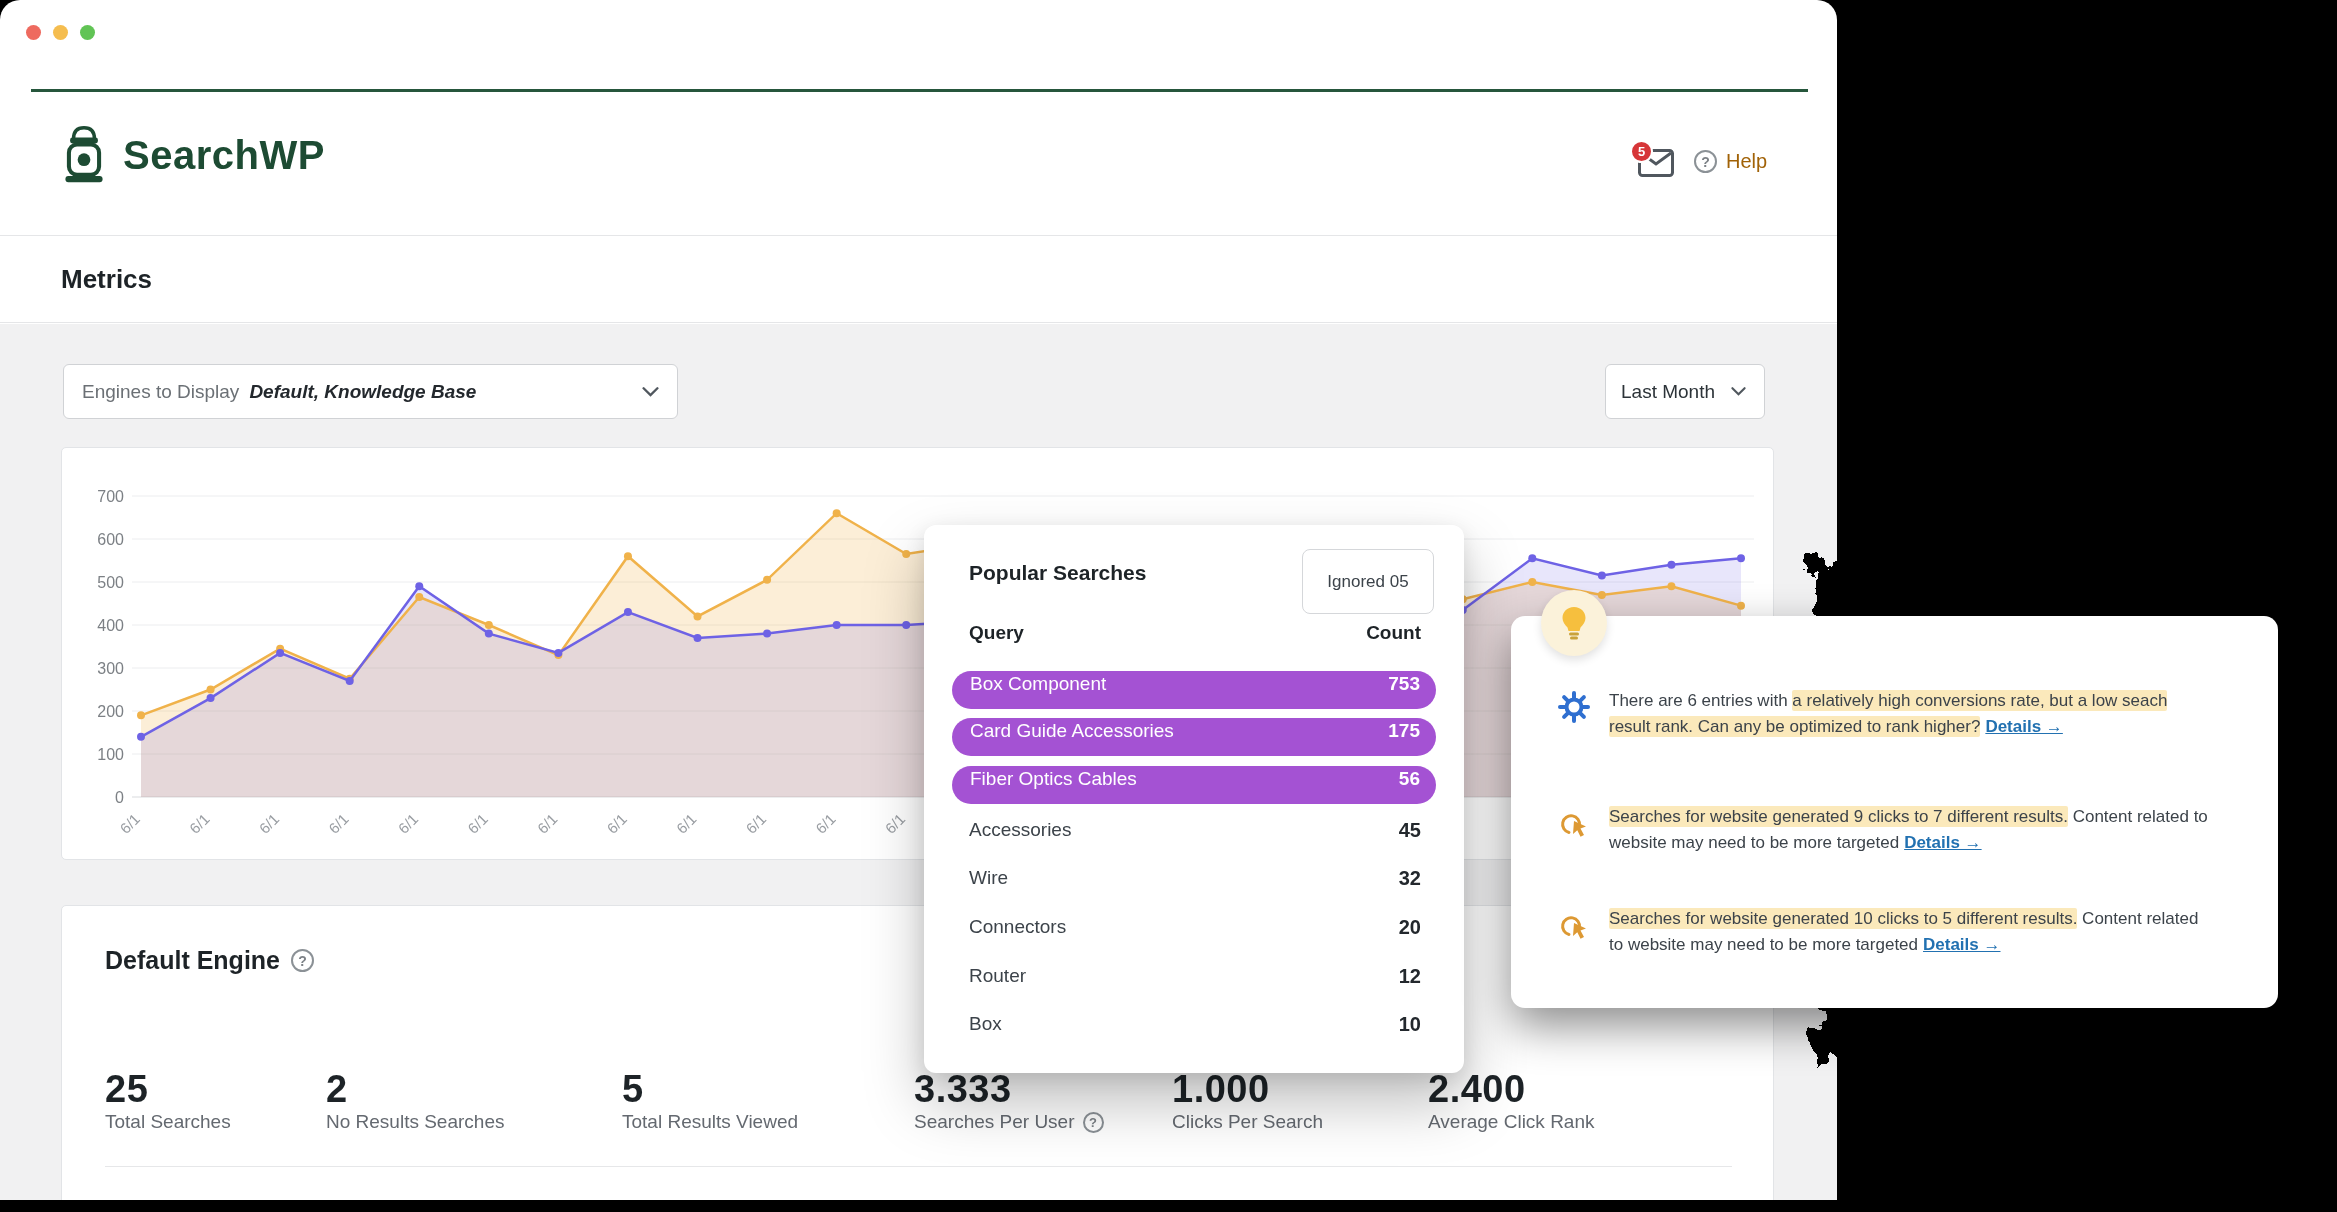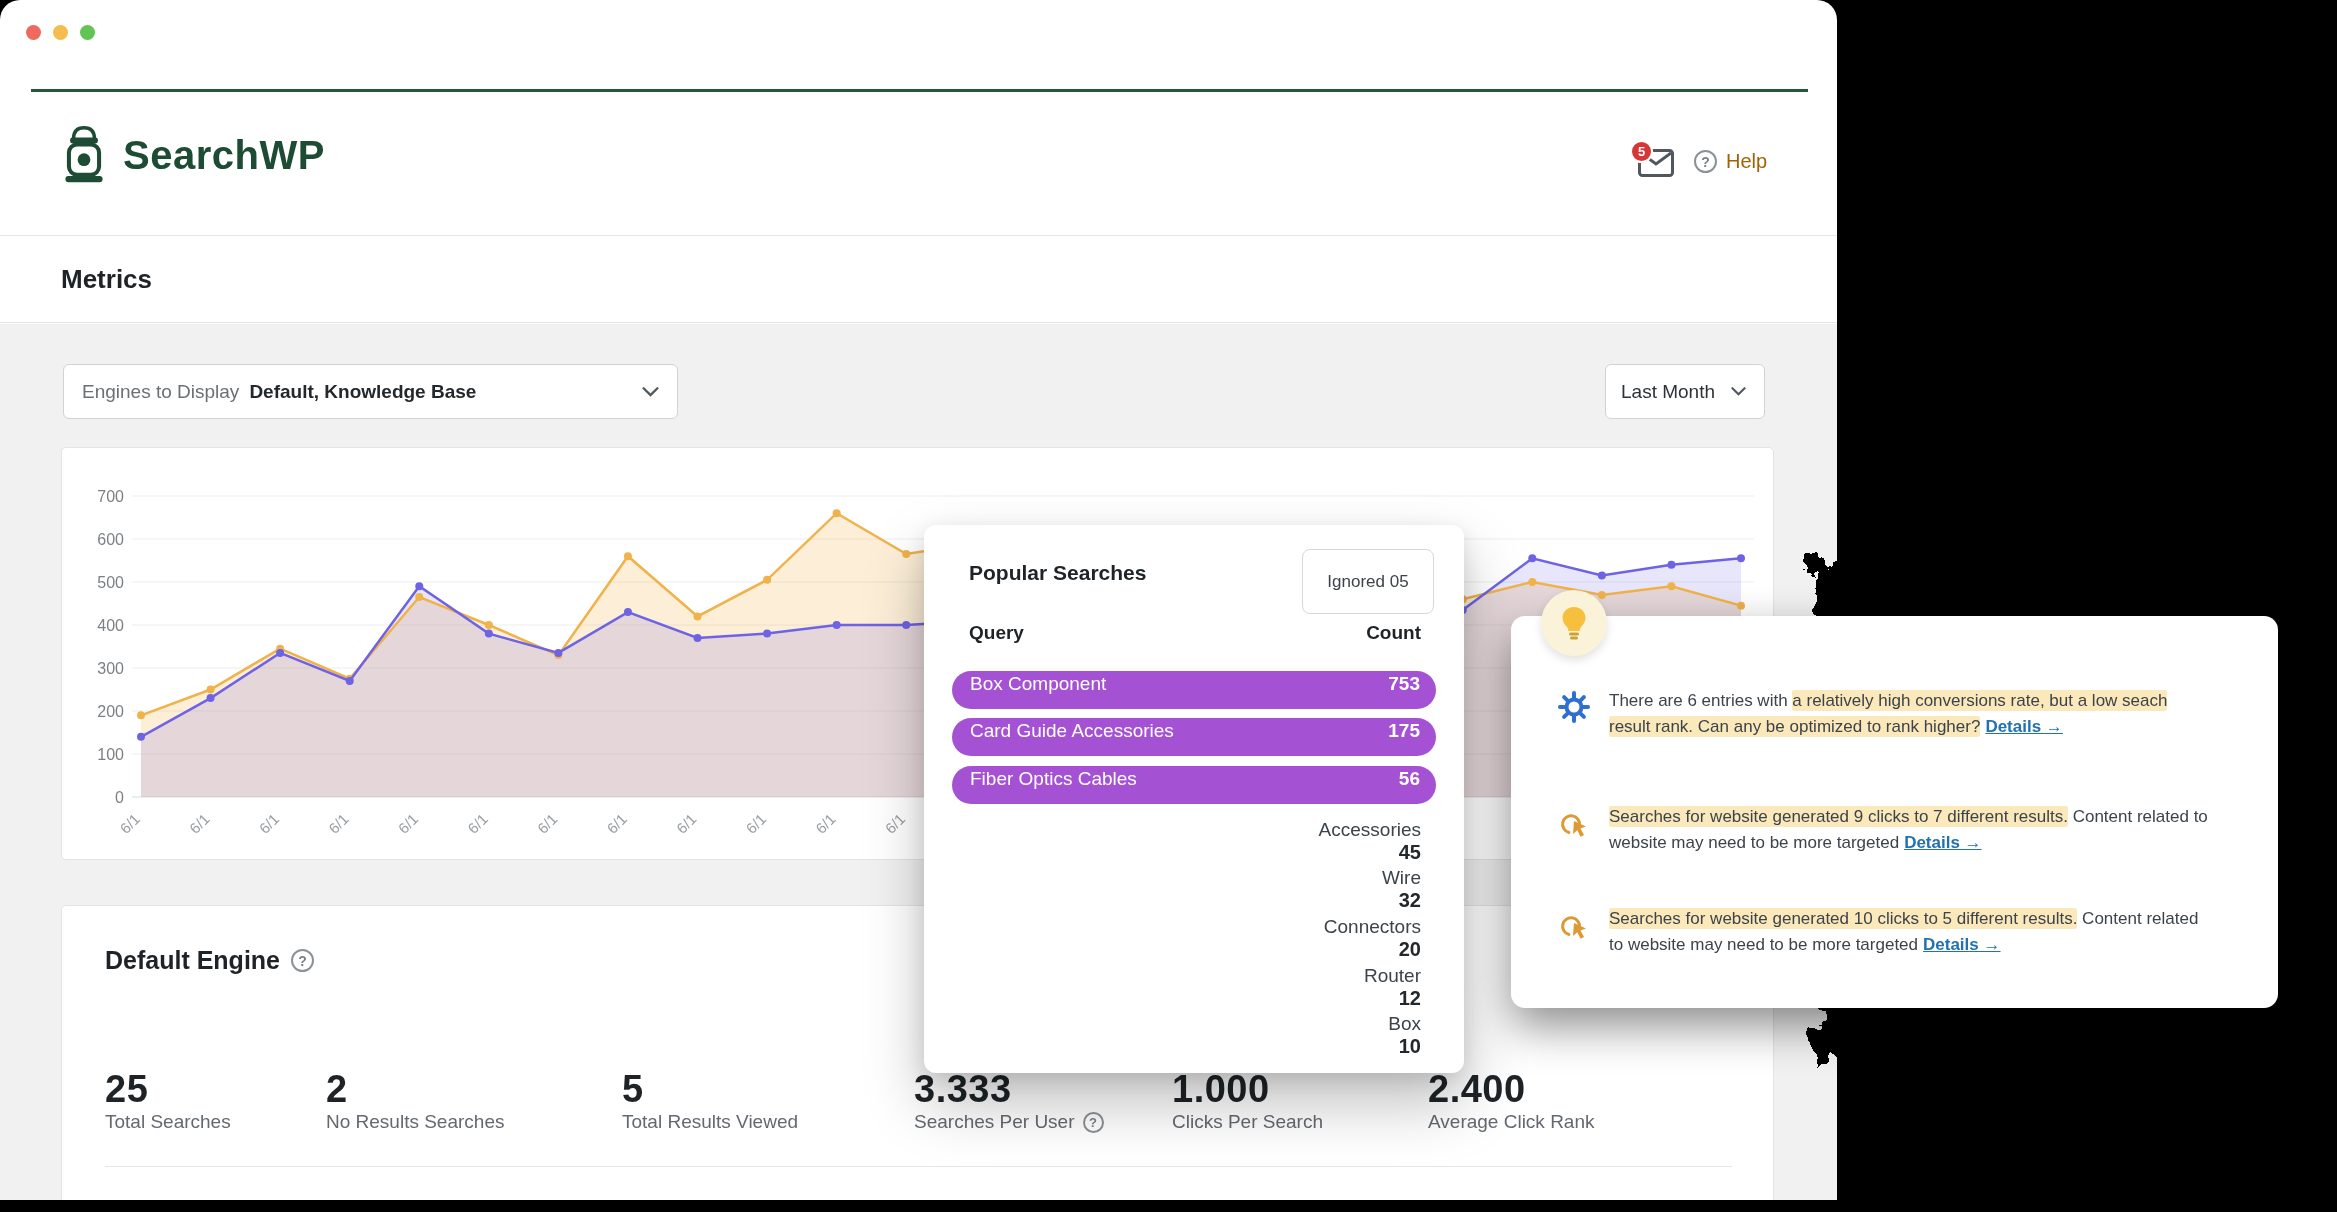--- a/index.html
+++ b/index.html
@@ -42,7 +42,7 @@
   .engines-ctl{left:63px;top:364px;width:615px;}
   .period-ctl{left:1605px;top:364px;width:160px;padding-left:15px;}
   .sel-label{font-size:19px;color:#6b7075;}
-  .sel-value{font-size:19px;font-weight:700;color:#23282d;margin-left:10px;}
+  .sel-value{font-size:19px;font-weight:700;color:#23282d;margin-left:10px;font-style:italic;}
   .sel-value-plain{font-size:19px;font-weight:500;color:#2c3338;}
   .sel-chev{margin-left:auto;display:flex;align-items:center;}
 

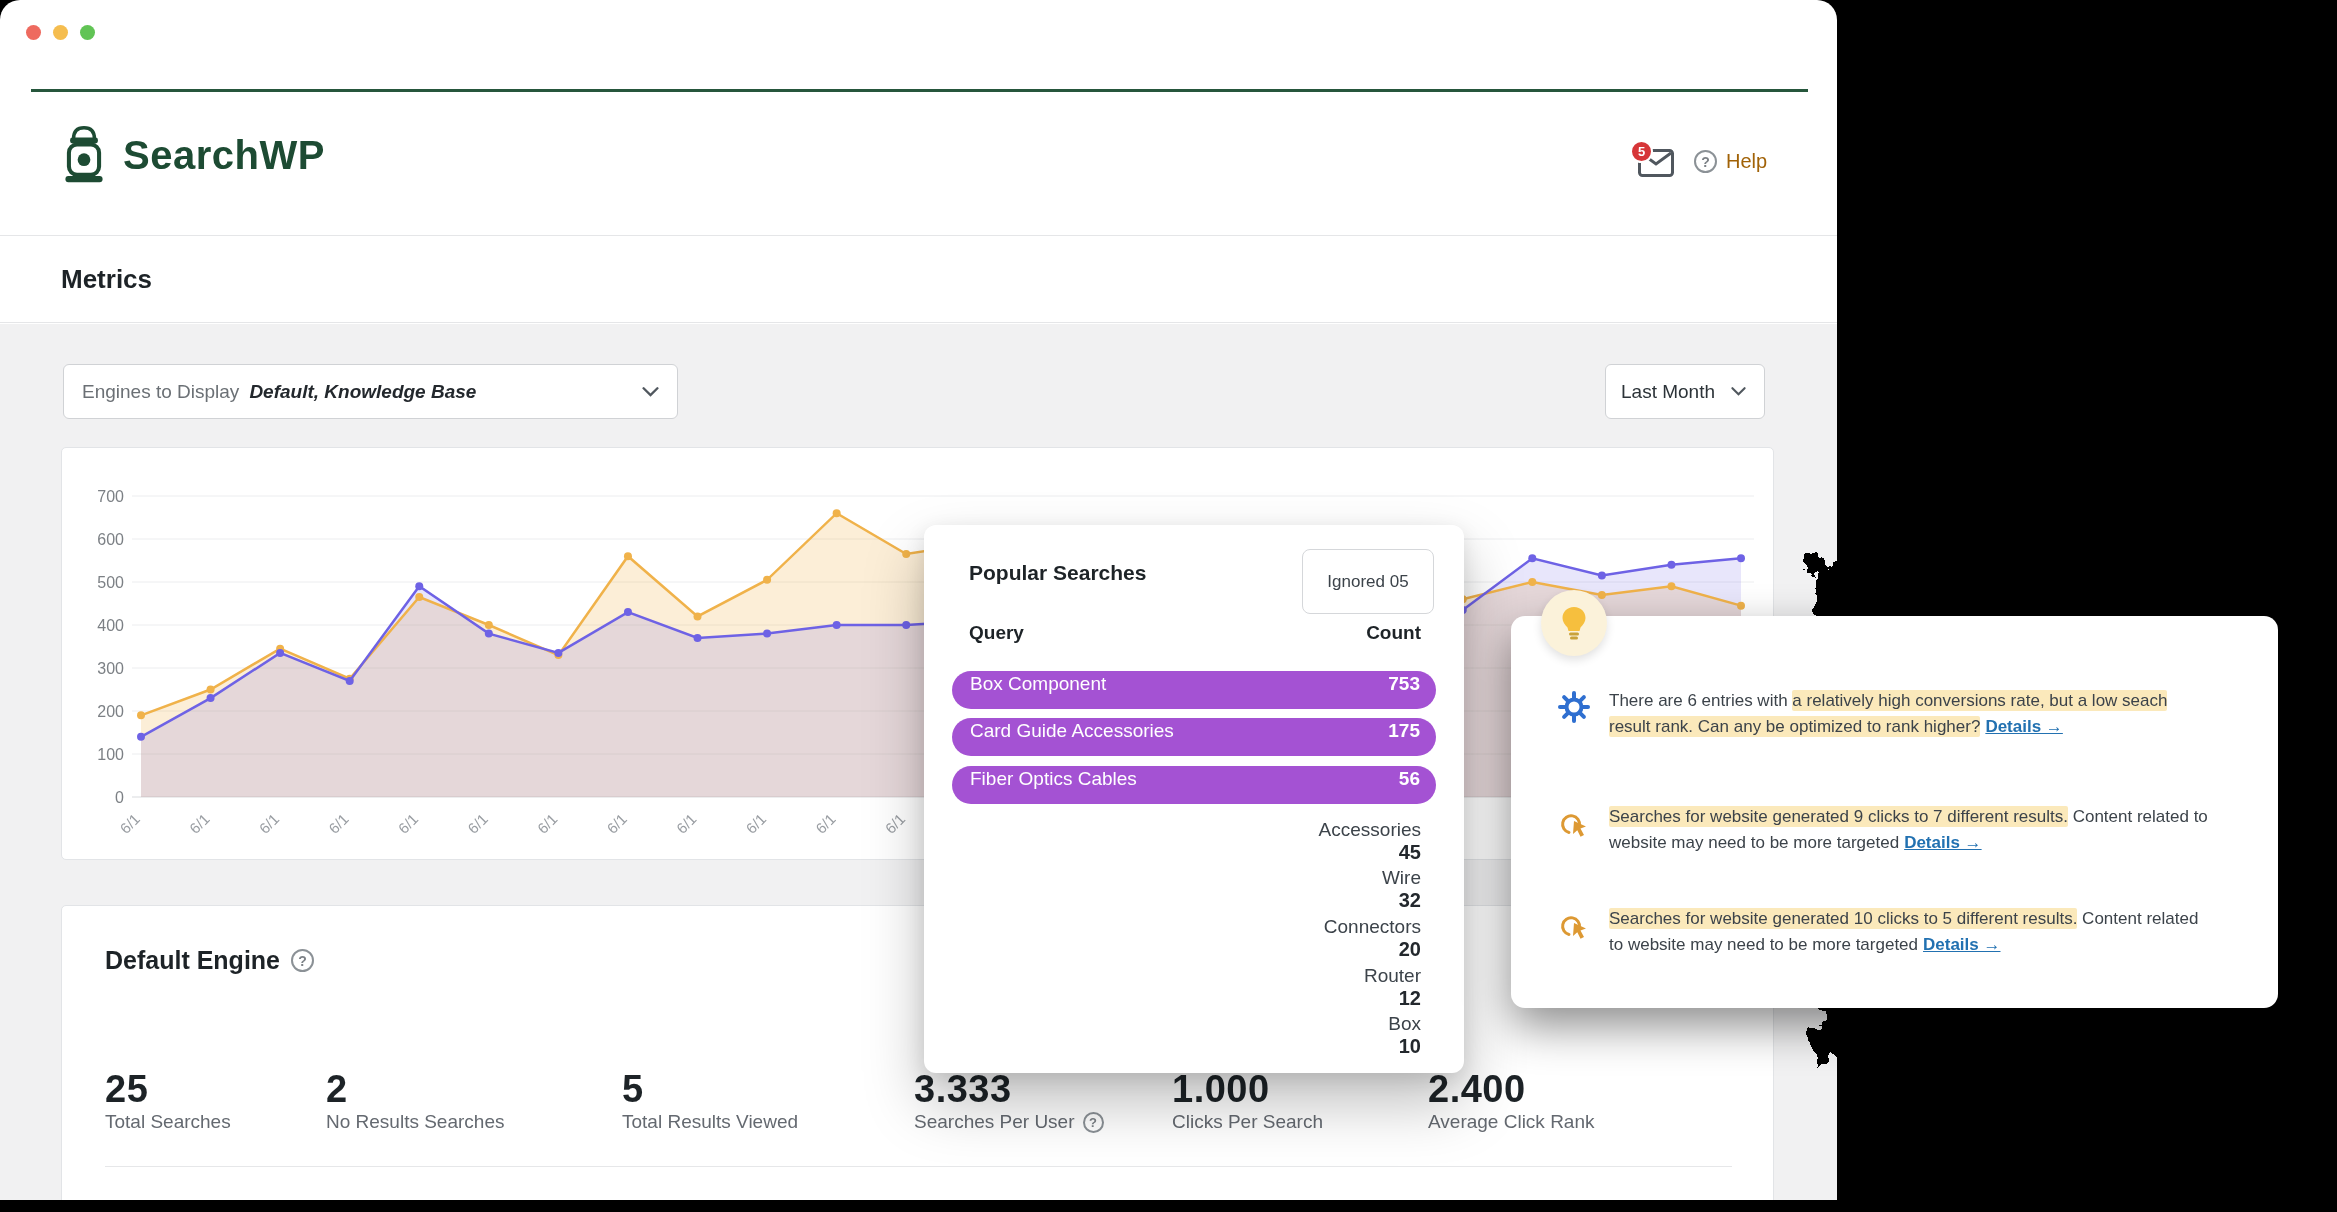--- a/index.html
+++ b/index.html
@@ -73,7 +73,7 @@
            display:flex;align-items:center;box-sizing:border-box;padding:0 16px 12px 18px;}
   .pop-bar .q{font-size:19px;color:#fff;}
   .pop-bar .c{margin-left:auto;font-size:19px;font-weight:700;color:#fff;}
-  .pop-row{position:absolute;left:45px;right:43px;height:28px;display:flex;align-items:flex-end;flex-direction:column;}
+  .pop-row{position:absolute;left:45px;right:43px;height:28px;display:flex;align-items:flex-start;}
   .pop-row .q{font-size:19px;color:#3c434a;}
   .pop-row .c{margin-left:auto;font-size:20px;font-weight:600;color:#23282d;}
 

